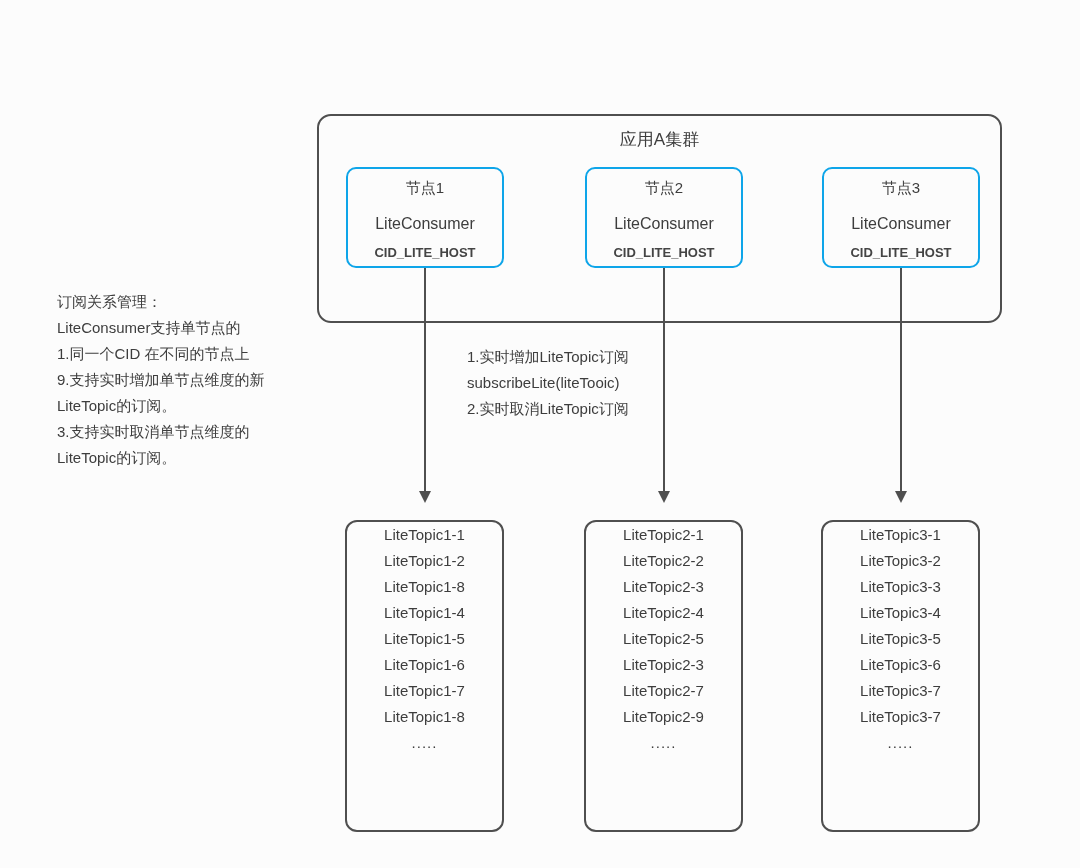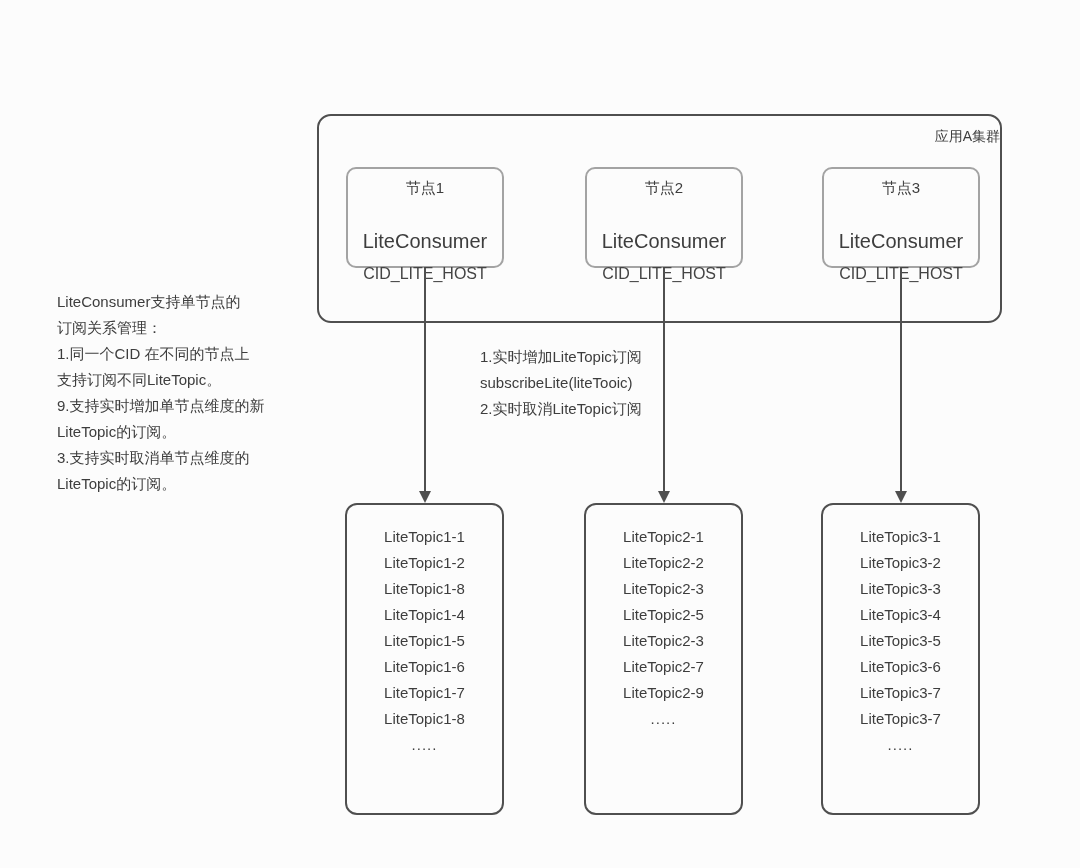--- a/index.html
+++ b/index.html
@@ -45,8 +45,8 @@
     left:0;
     top:12px;
     width:100%;
-    text-align:right;
-    font-size:14px;
+    text-align:center;
+    font-size:17px;
     color:#3d3d3d;
   }
   

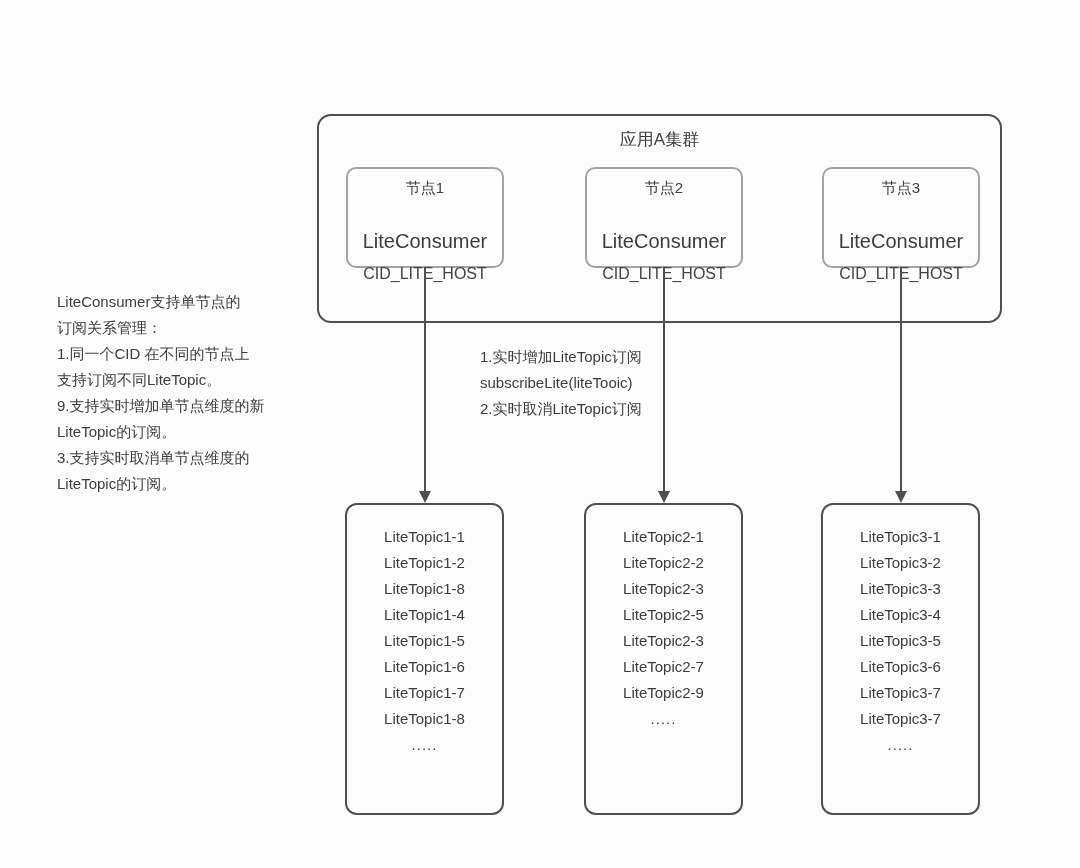--- a/index.html
+++ b/index.html
@@ -55,7 +55,7 @@
     top:167px;
     width:158px;
     height:101px;
-    border:2px solid #a3a3a3;
+    border:2px solid #0ea5e9;
     border-radius:10px;
     box-sizing:border-box;
     background:#fcfcfc;

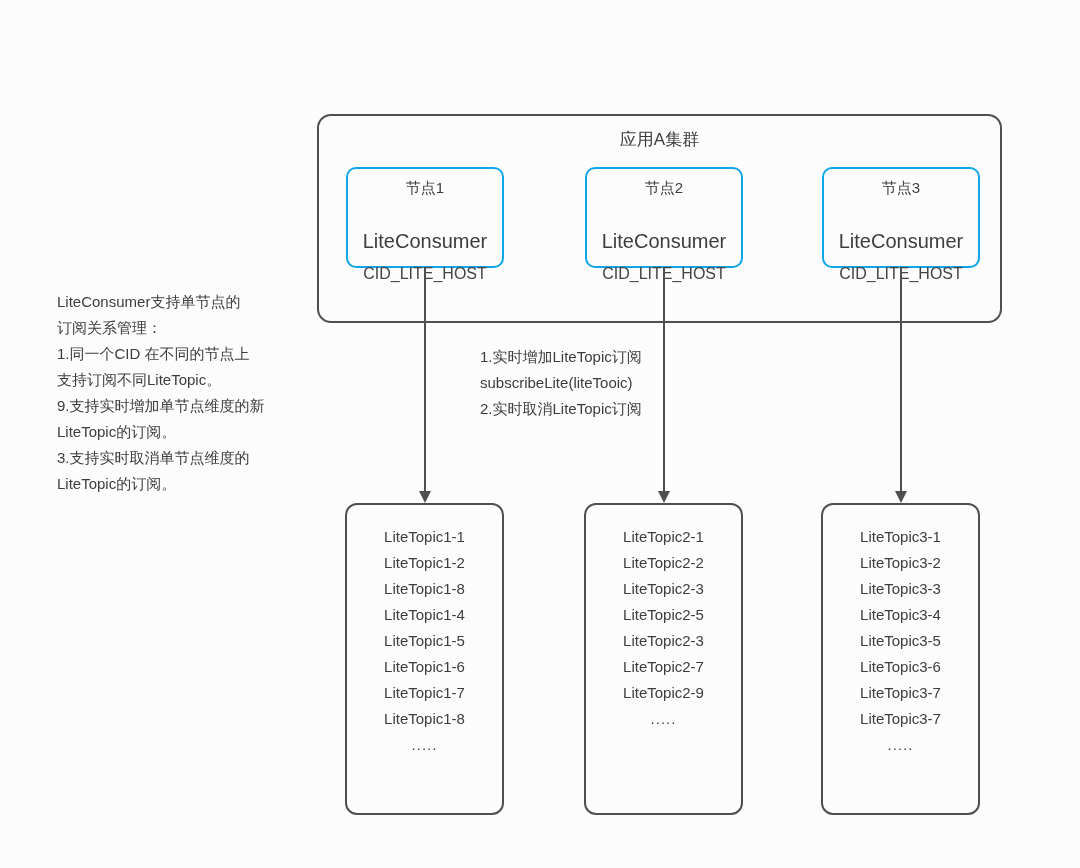--- a/index.html
+++ b/index.html
@@ -65,7 +65,7 @@
   .node-box.p2{left:585px}
   .node-box.p3{left:822px}
   .node-title{margin-top:10px;font-size:15px;color:#3d3d3d;}
-  .node-component{margin-top:32px;font-size:20px;color:#3d3d3d;}
+  .node-component{margin-top:17px;font-size:16px;color:#3d3d3d;}
   .node-cid{margin-top:12px;font-size:16px;color:#444;}
   
   .arrow-line{

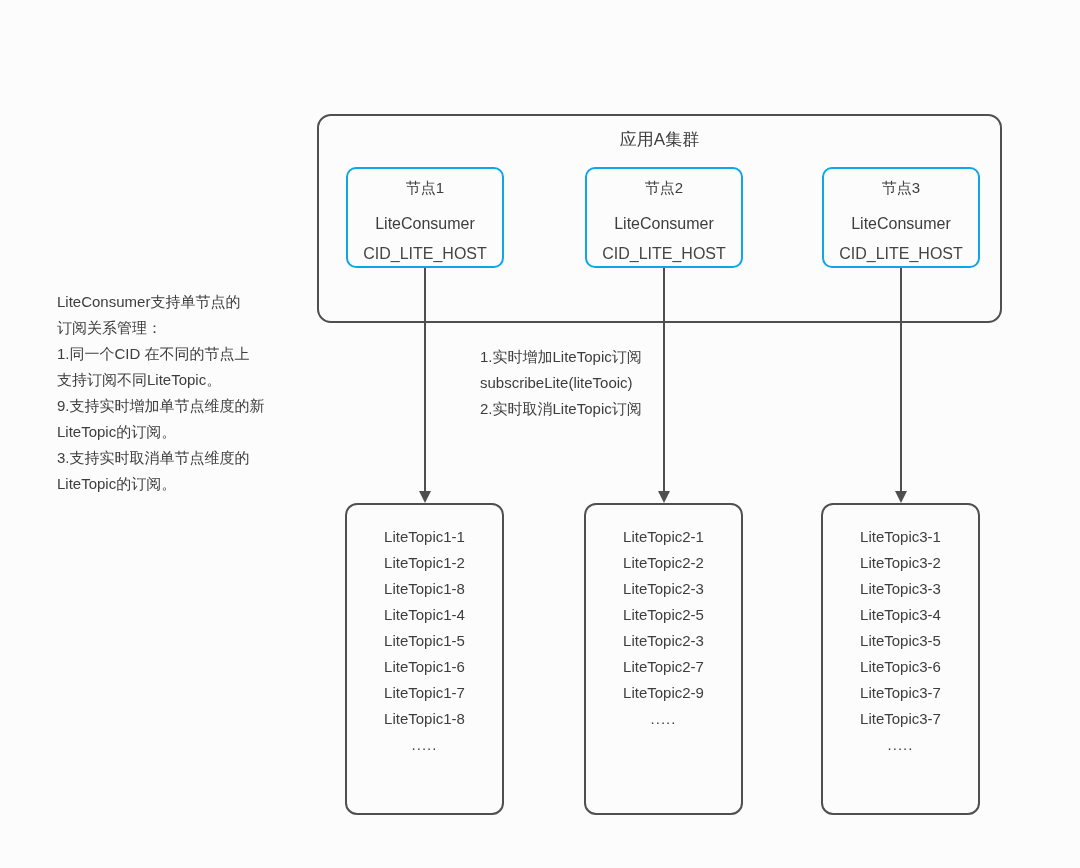--- a/index.html
+++ b/index.html
@@ -66,7 +66,7 @@
   .node-box.p3{left:822px}
   .node-title{margin-top:10px;font-size:15px;color:#3d3d3d;}
   .node-component{margin-top:17px;font-size:16px;color:#3d3d3d;}
-  .node-cid{margin-top:12px;font-size:16px;color:#444;}
+  .node-cid{margin-top:12px;font-size:13px;color:#444;font-weight:bold;}
   
   .arrow-line{
     position:absolute;

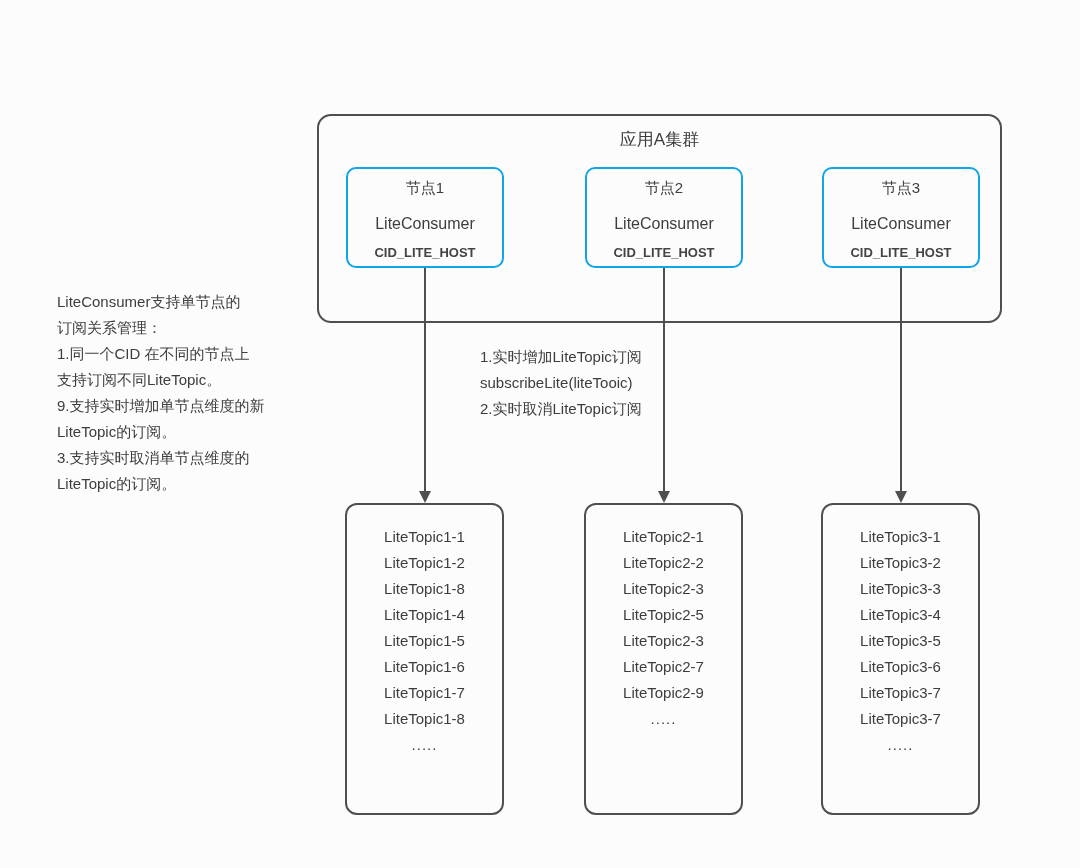--- a/index.html
+++ b/index.html
@@ -126,8 +126,8 @@
 <div class="diagram">
 
   <div class="side-note">
+    <div class="note-line">订阅关系管理：</div>
     <div class="note-line">LiteConsumer支持单节点的</div>
-    <div class="note-line">订阅关系管理：</div>
     <div class="note-line">1.同一个CID 在不同的节点上</div>
     <div class="note-line">支持订阅不同LiteTopic。</div>
     <div class="note-line">9.支持实时增加单节点维度的新</div>

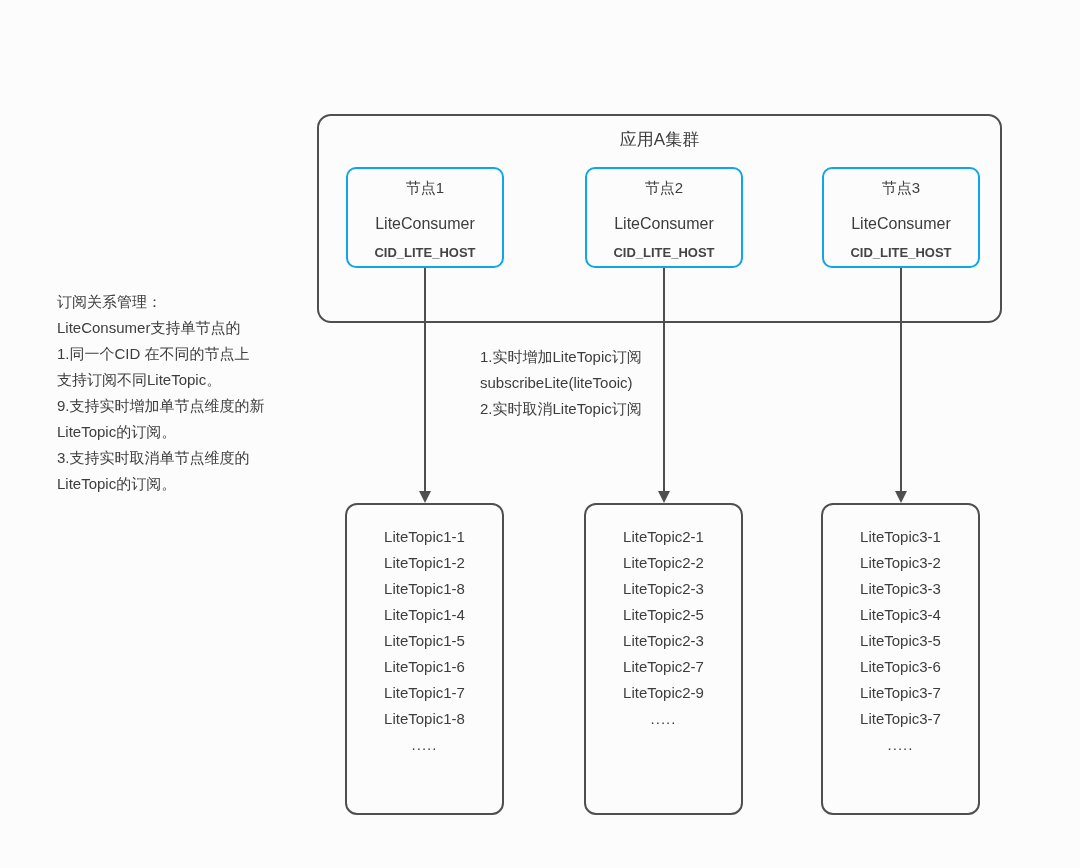--- a/index.html
+++ b/index.html
@@ -92,7 +92,7 @@
   
   .arrow-note{
     position:absolute;
-    left:480px;
+    left:467px;
     top:344px;
     width:190px;
   }

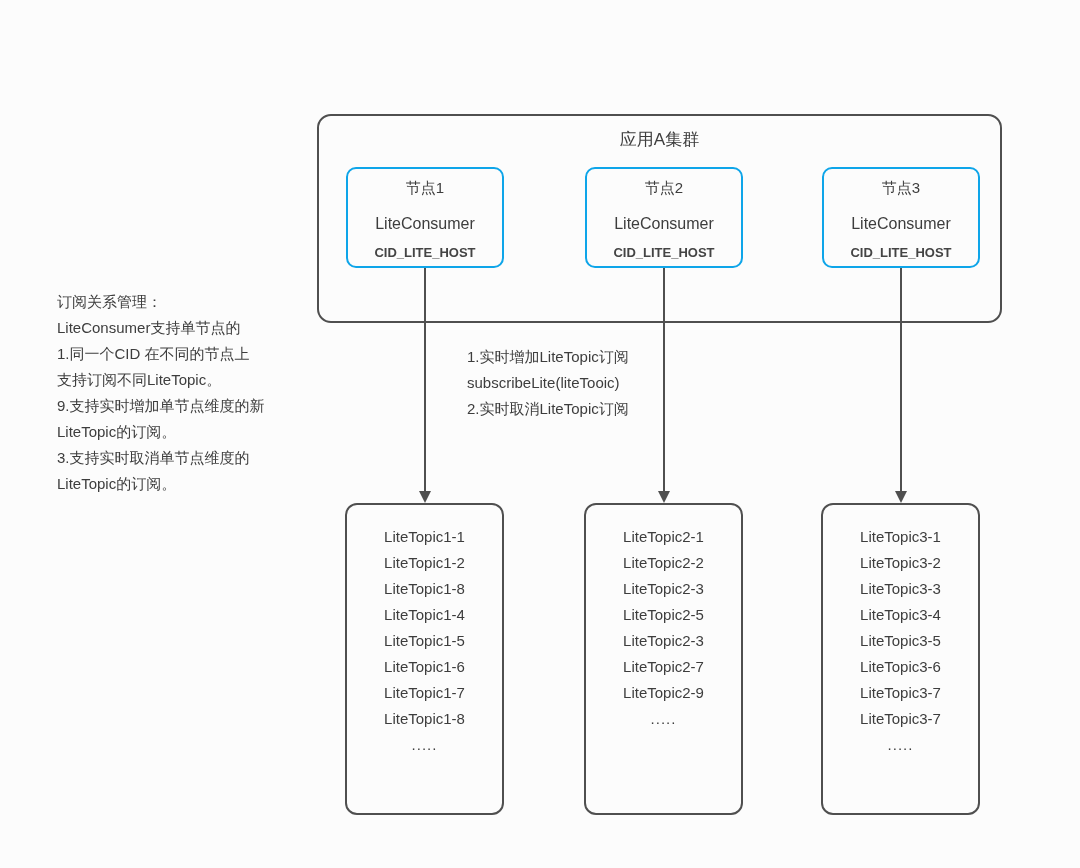--- a/index.html
+++ b/index.html
@@ -129,7 +129,6 @@
     <div class="note-line">订阅关系管理：</div>
     <div class="note-line">LiteConsumer支持单节点的</div>
     <div class="note-line">1.同一个CID 在不同的节点上</div>
-    <div class="note-line">支持订阅不同LiteTopic。</div>
     <div class="note-line">9.支持实时增加单节点维度的新</div>
     <div class="note-line">LiteTopic的订阅。</div>
     <div class="note-line">3.支持实时取消单节点维度的</div>

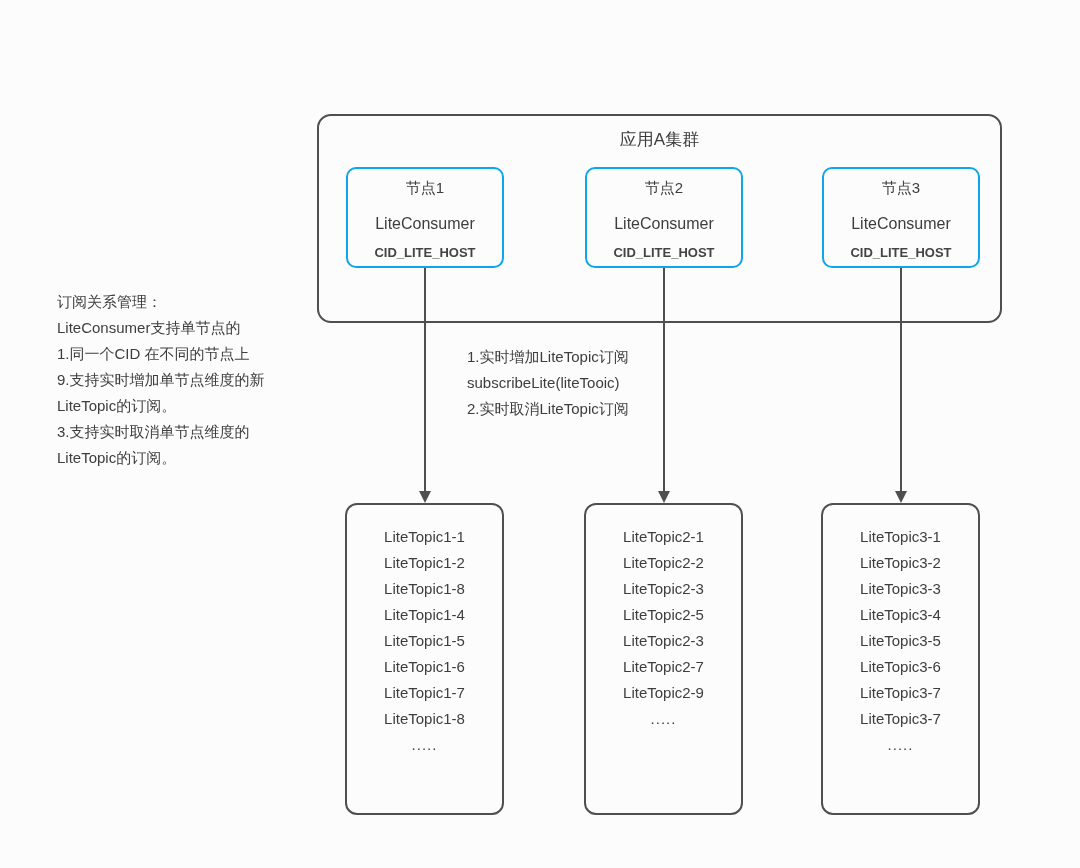--- a/index.html
+++ b/index.html
@@ -100,7 +100,7 @@
   
   .topic-box{
     position:absolute;
-    top:503px;
+    top:520px;
     width:159px;
     height:312px;
     border:2px solid #4f4f4f;
@@ -108,7 +108,6 @@
     box-sizing:border-box;
     background:#fcfcfc;
     text-align:center;
-    padding-top:19px;
   }
   .topic-box.p1{left:345px}
   .topic-box.p2{left:584px}

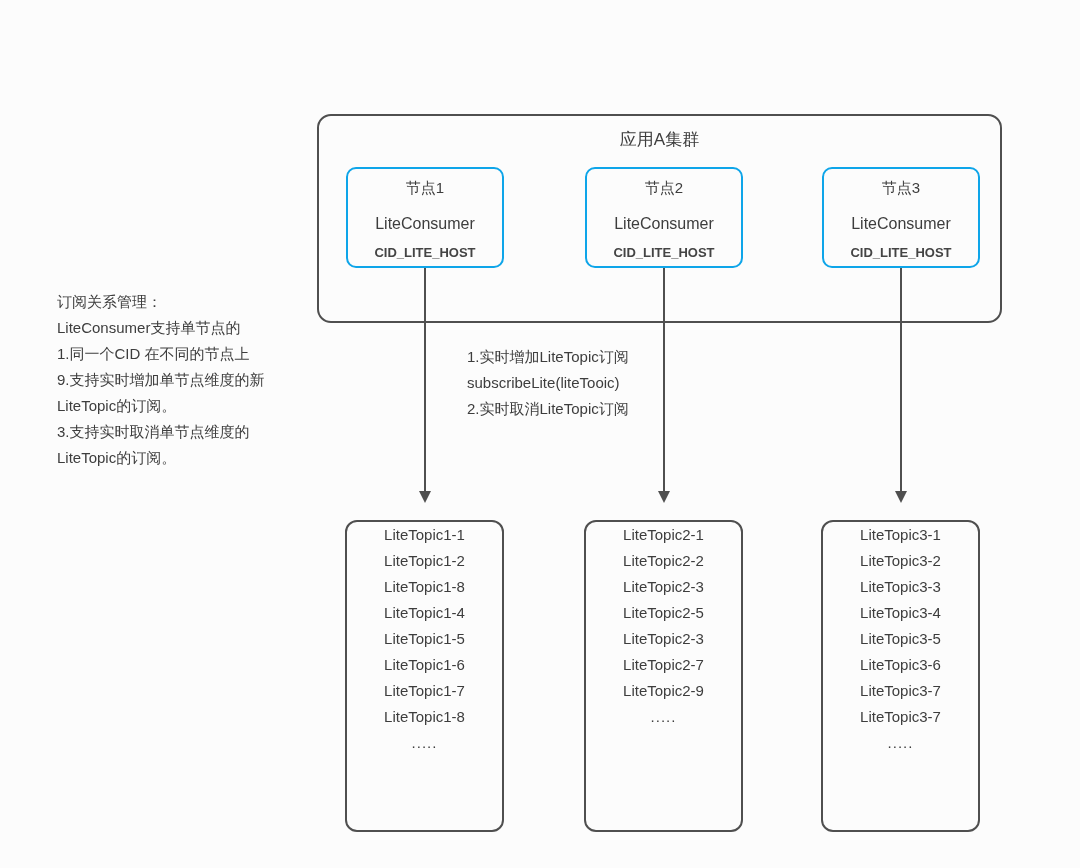--- a/index.html
+++ b/index.html
@@ -182,6 +182,7 @@
     <div class="topic-item">LiteTopic2-1</div>
     <div class="topic-item">LiteTopic2-2</div>
     <div class="topic-item">LiteTopic2-3</div>
+    <div class="topic-item">LiteTopic2-4</div>
     <div class="topic-item">LiteTopic2-5</div>
     <div class="topic-item">LiteTopic2-3</div>
     <div class="topic-item">LiteTopic2-7</div>

